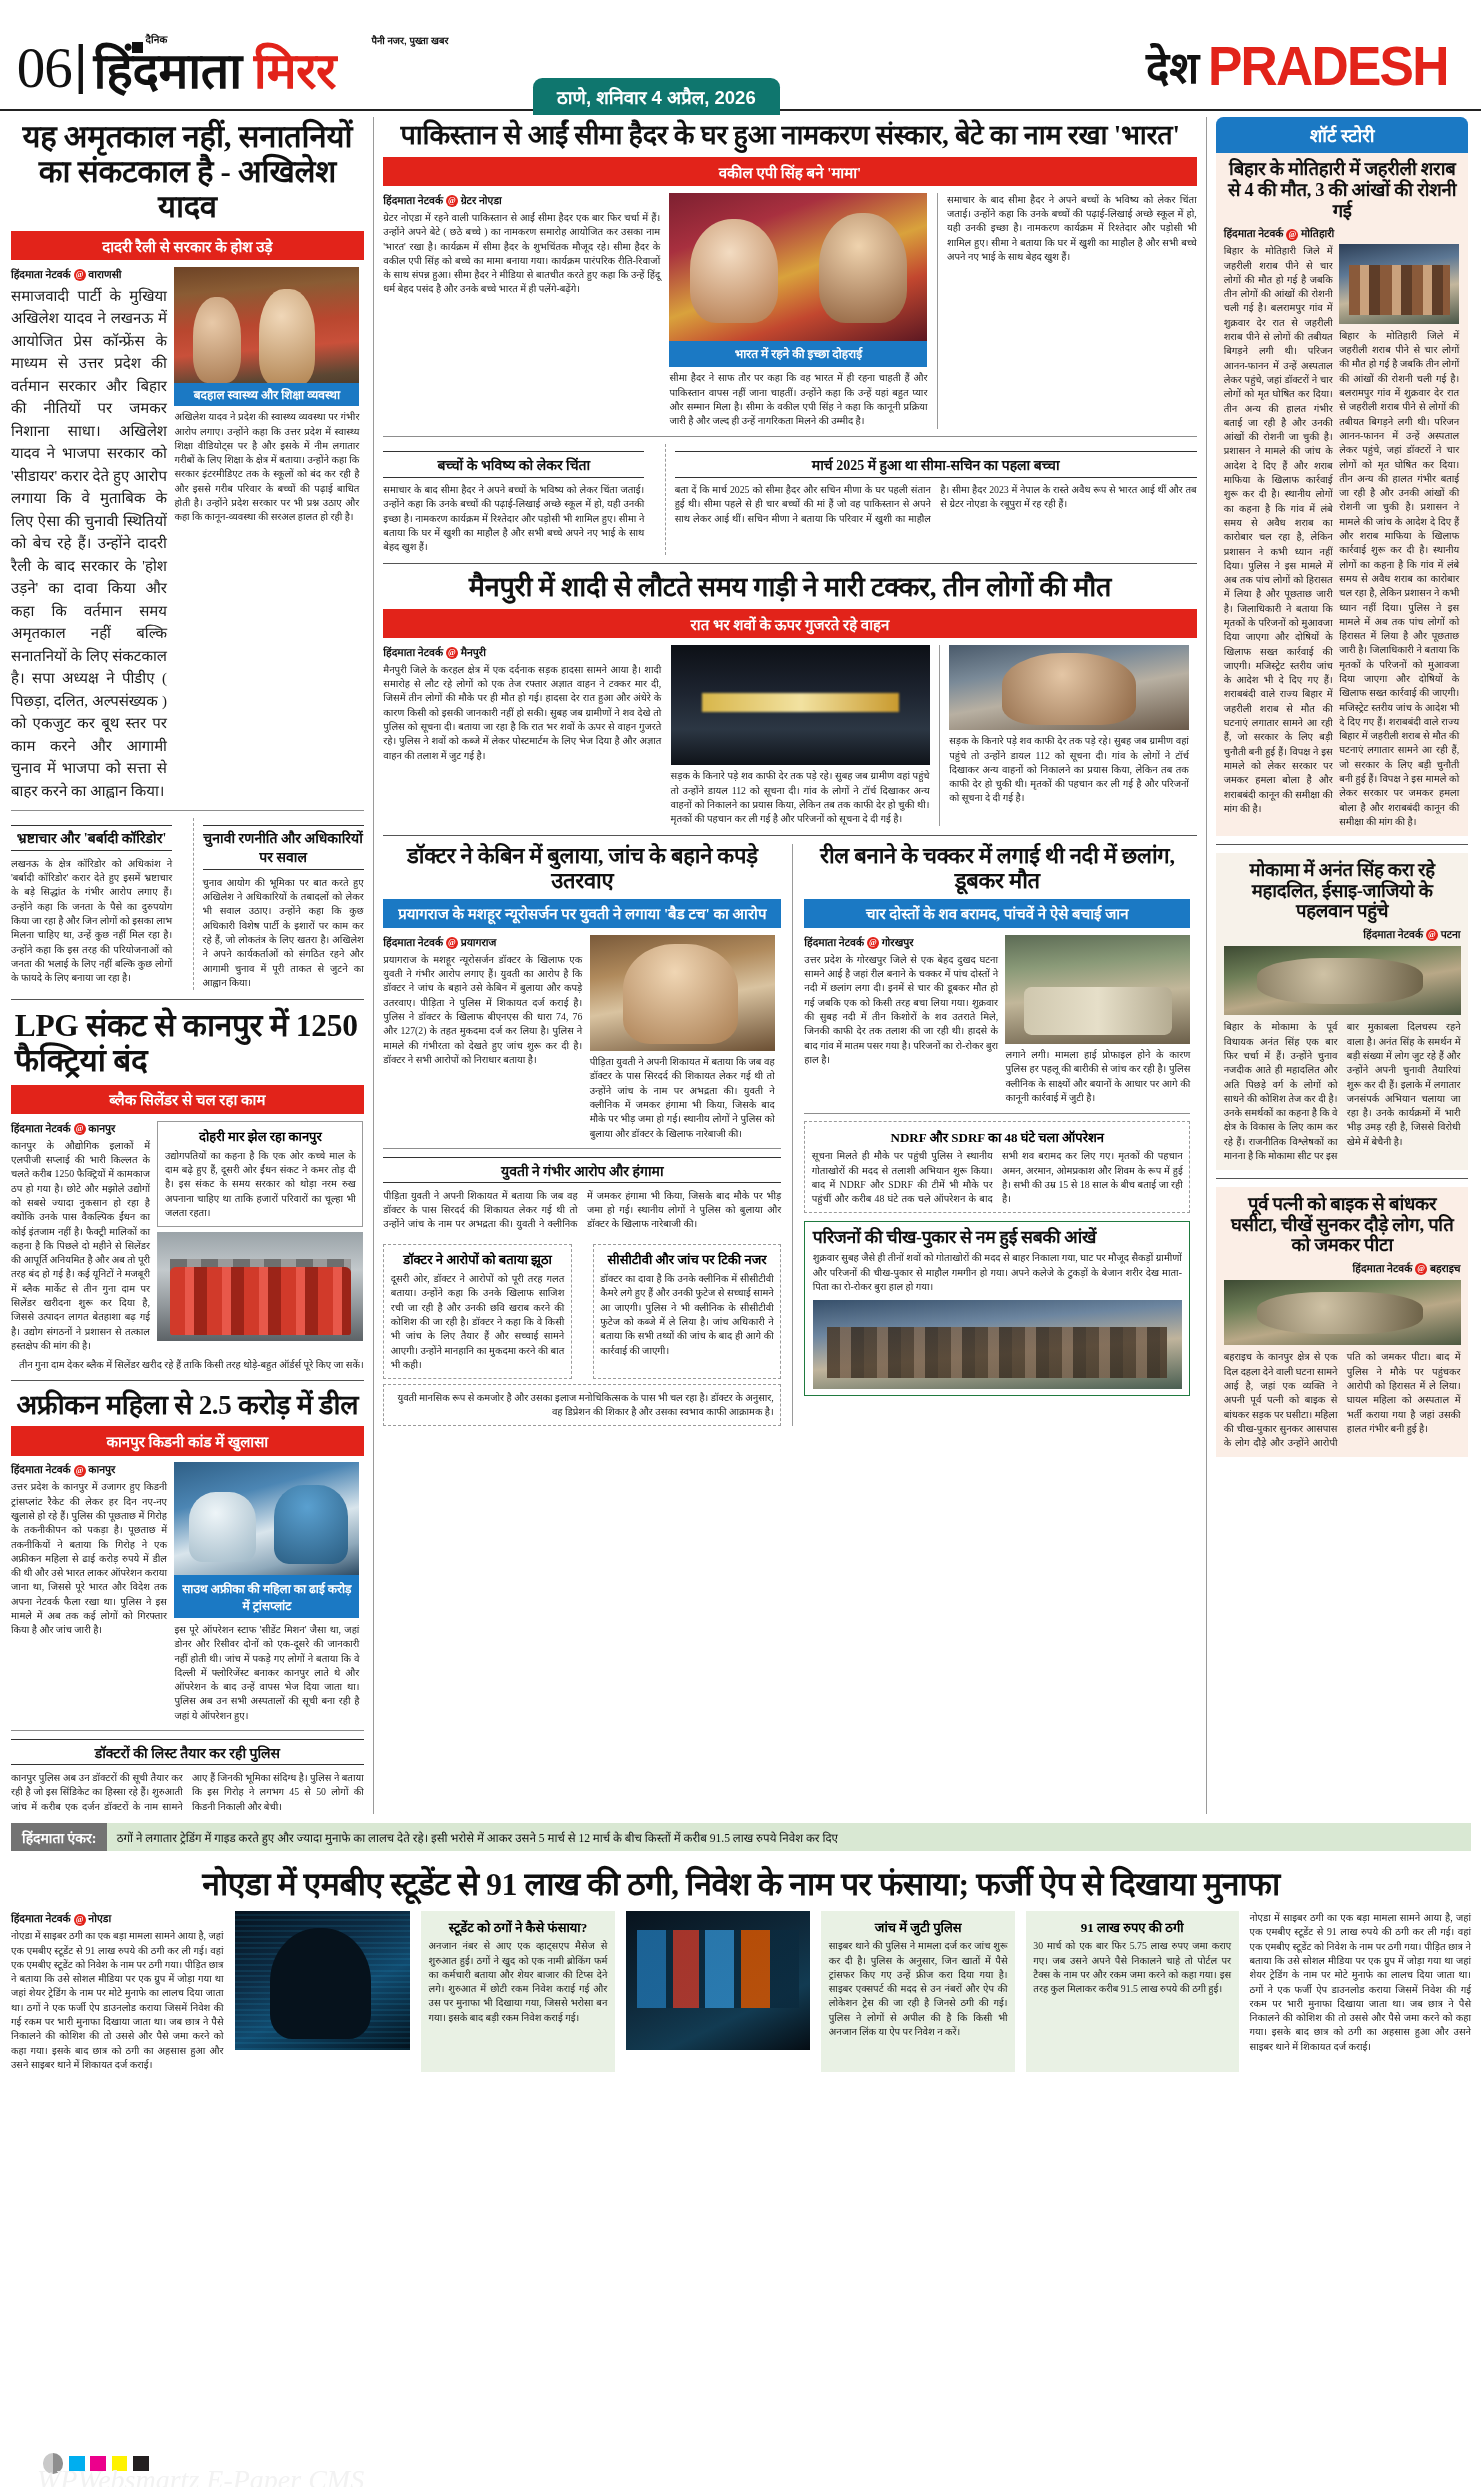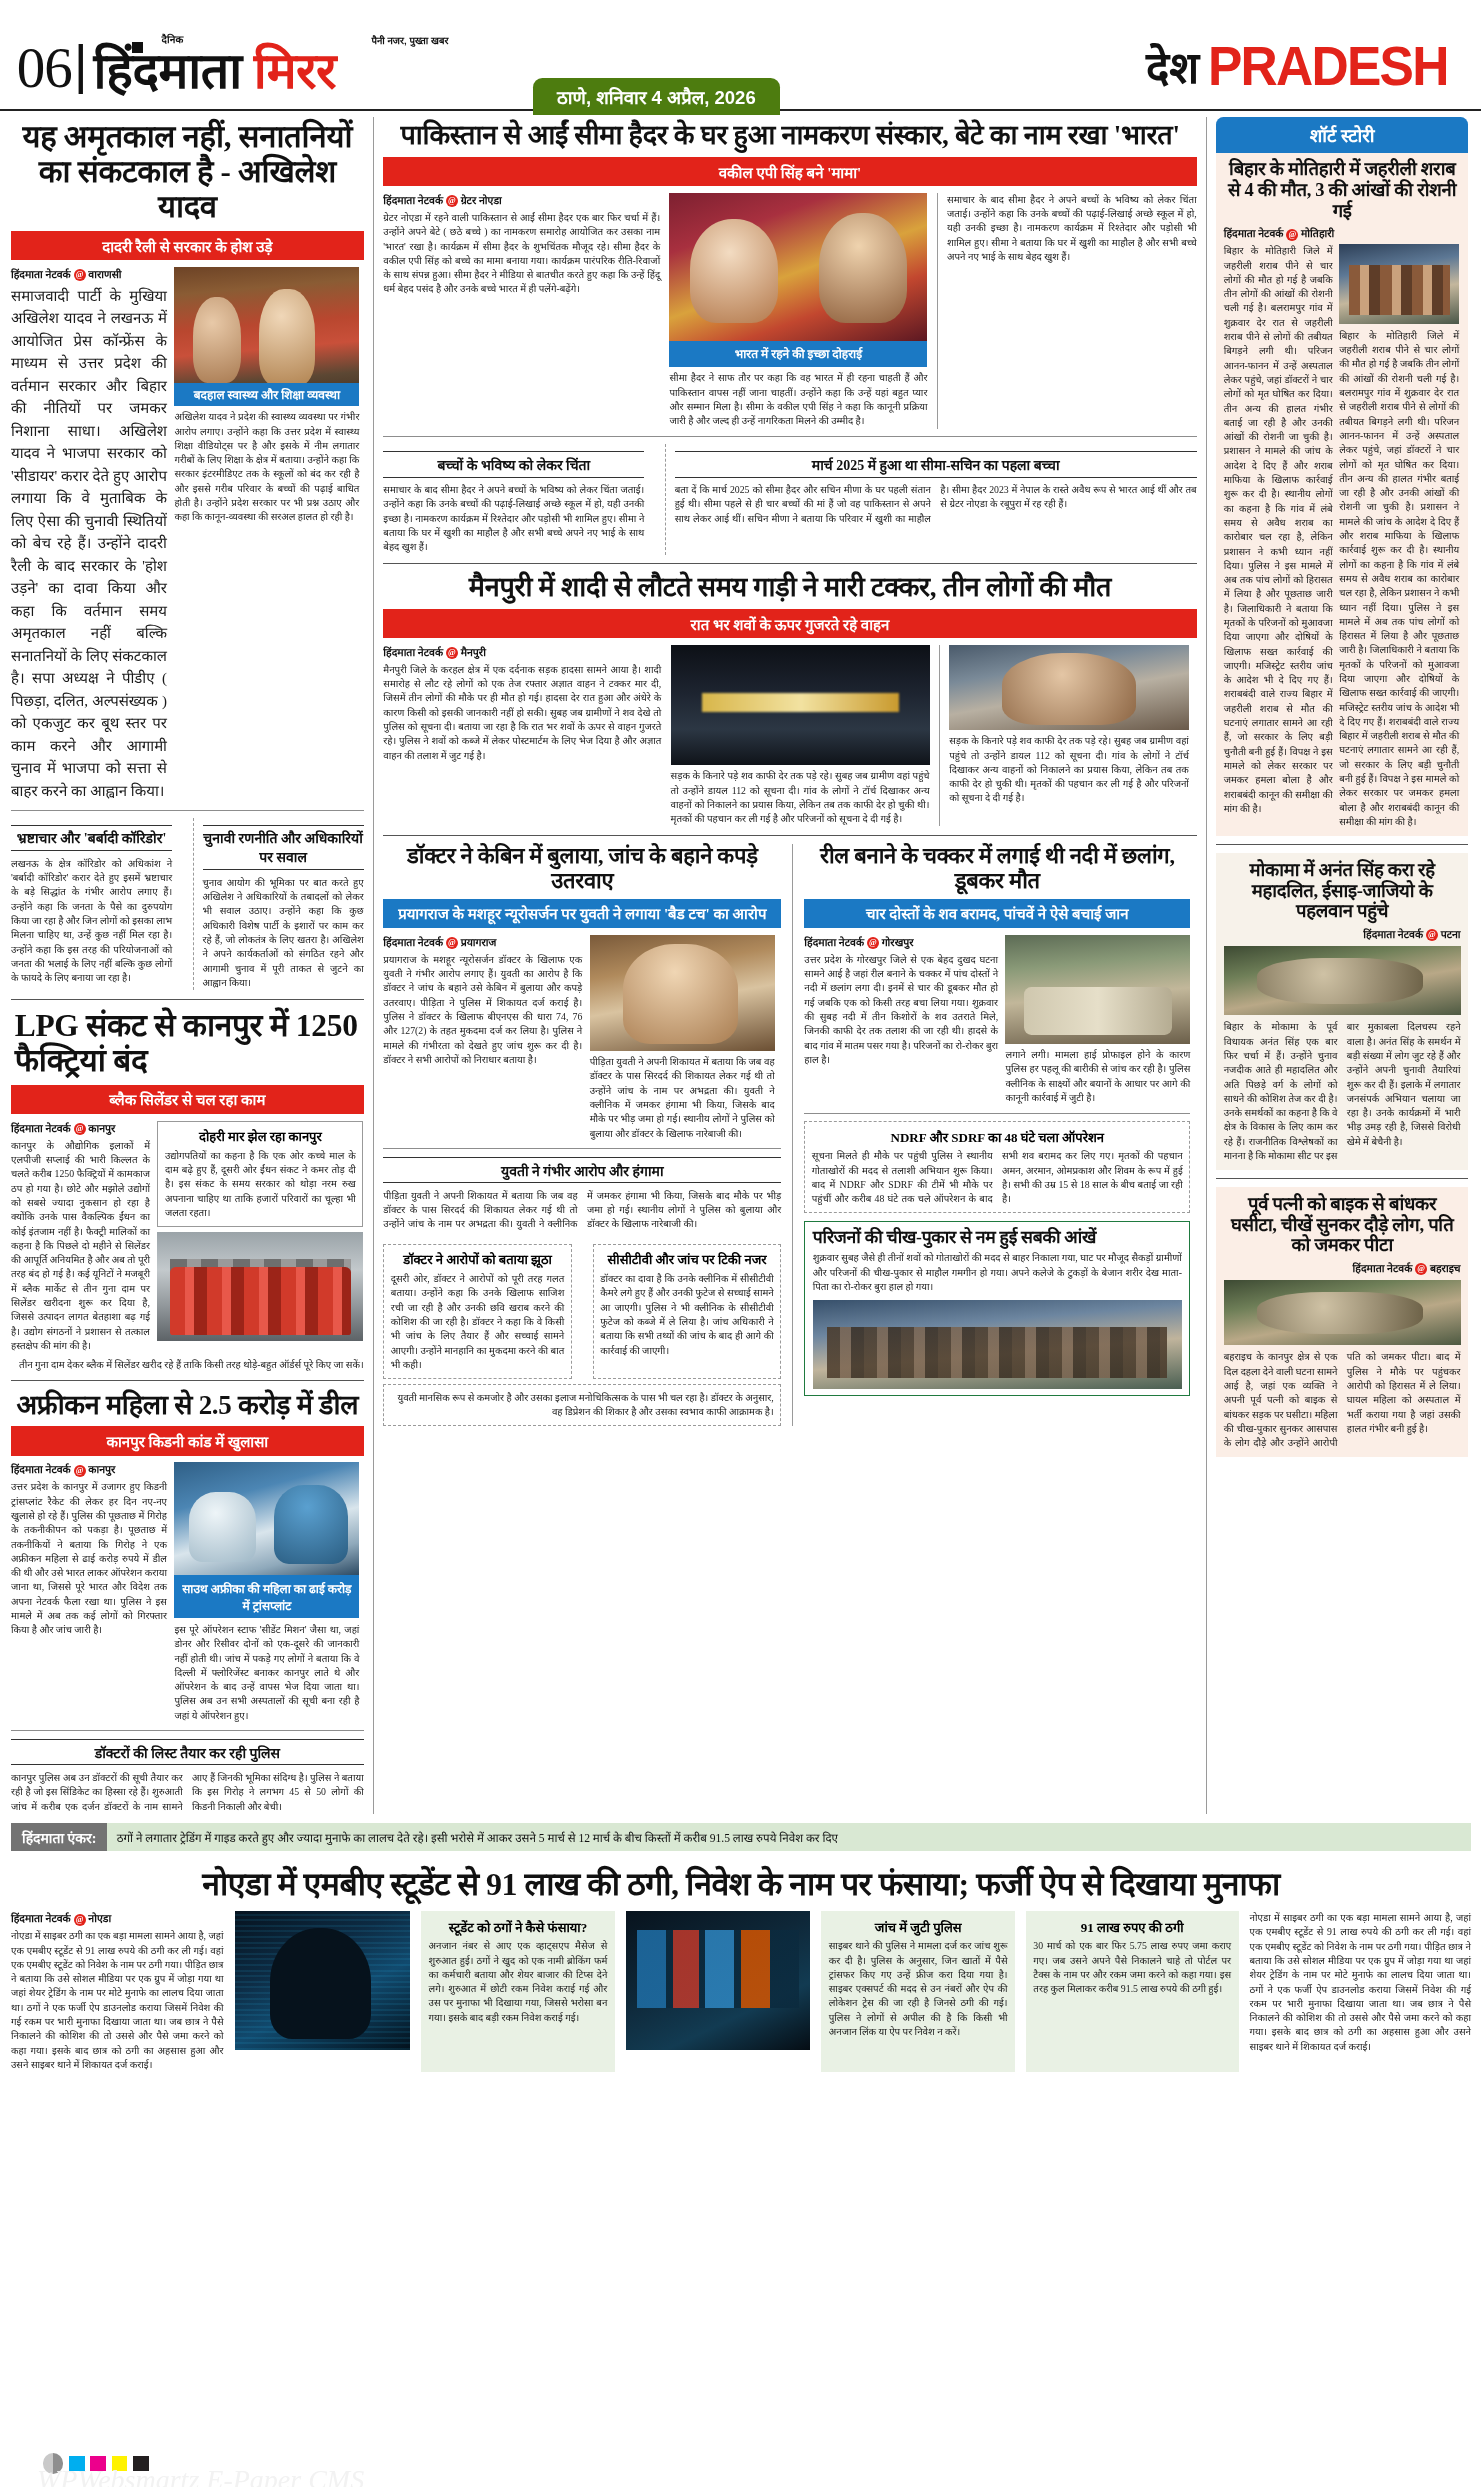--- a/index.html
+++ b/index.html
@@ -23,7 +23,7 @@
   .pageno-bar { font-size:54px; color:#111; margin:0 5.6px 0 1.9px; font-weight:300; }
   .logo-wrap { position:relative; }
   .logo-dainik {
-    position:absolute; top:-15px; left:68px; font-size:10.2px; font-weight:700; color:#111;
+    position:absolute; top:-15px; left:52px; font-size:10.2px; font-weight:700; color:#111;
     letter-spacing:0.2px;
   }
   .logo-sq { position:absolute; top:-4.6px; left:39px; width:10.2px; height:10.2px; background:#111; }

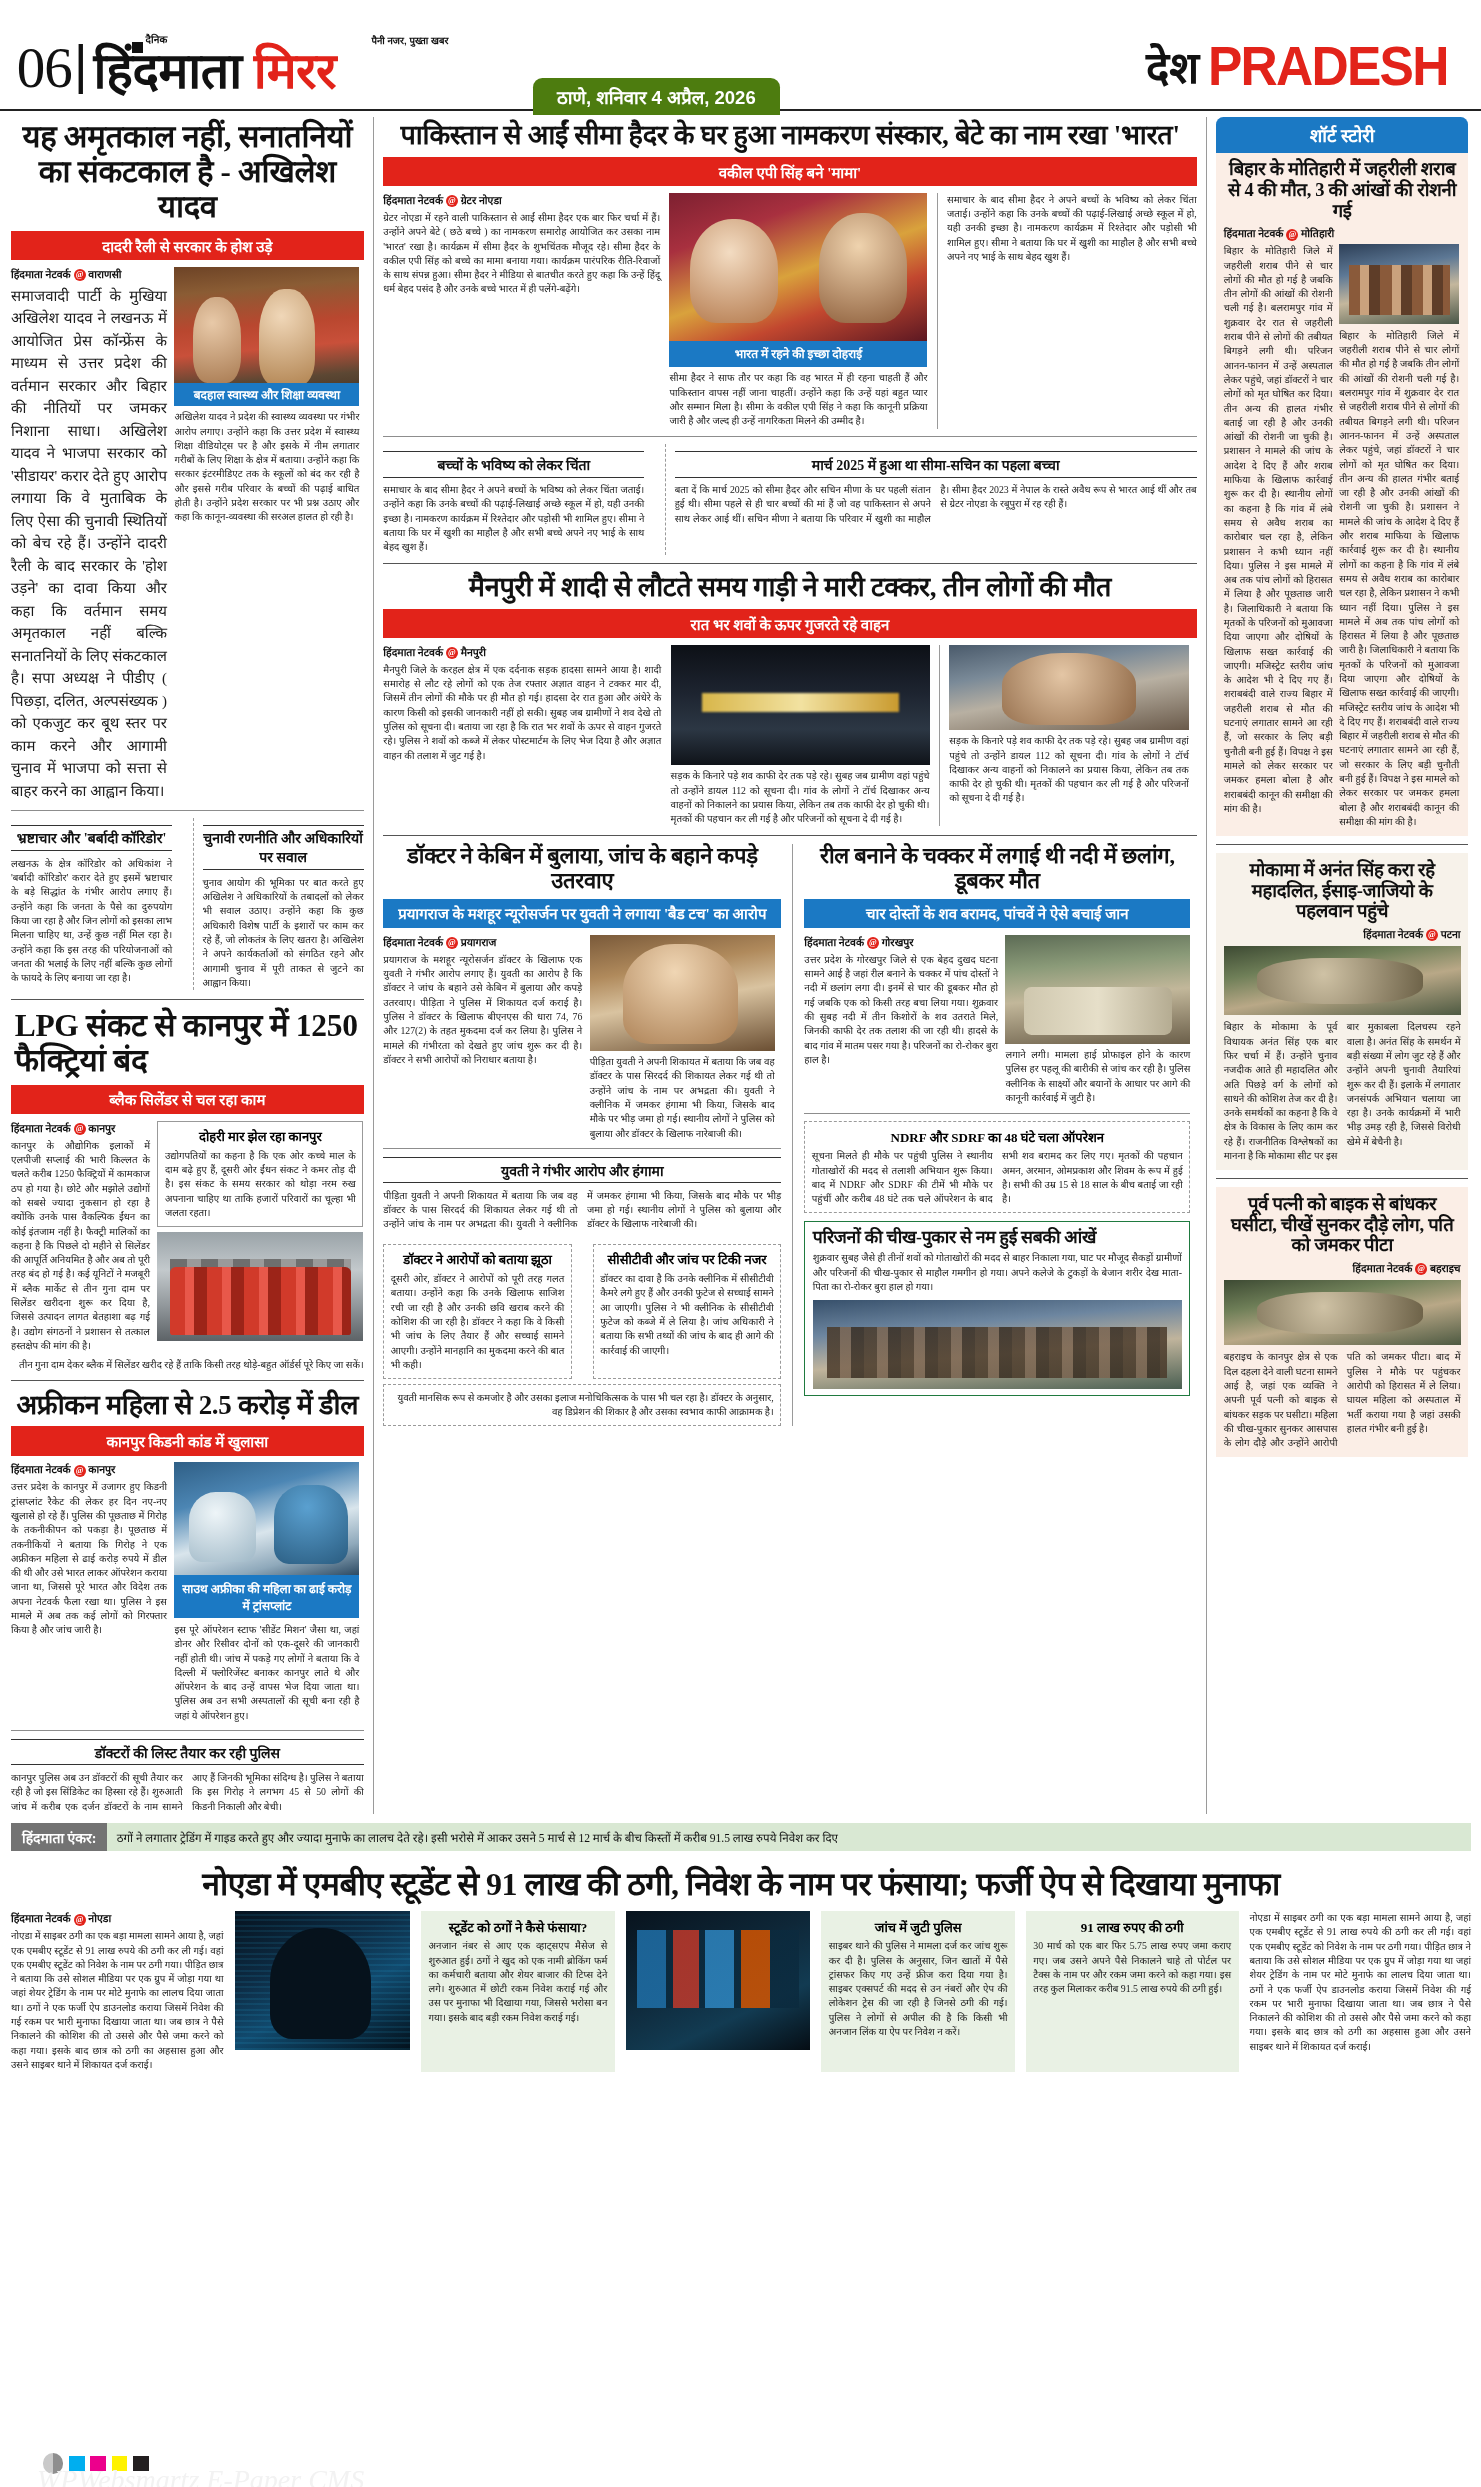--- a/index.html
+++ b/index.html
@@ -37,7 +37,7 @@
     white-space:nowrap;
   }
   .mh-date {
-    position:absolute; left:533px; top:78px; background:#4d7c0f; color:#fff;
+    position:absolute; left:533px; top:78px; background:#0f766e; color:#fff;
     border-radius:9.3px 9.3px 0 0; padding:5.6px 24px 6.5px 24px; font-size:18.5px; font-weight:700;
     white-space:nowrap;
   }

